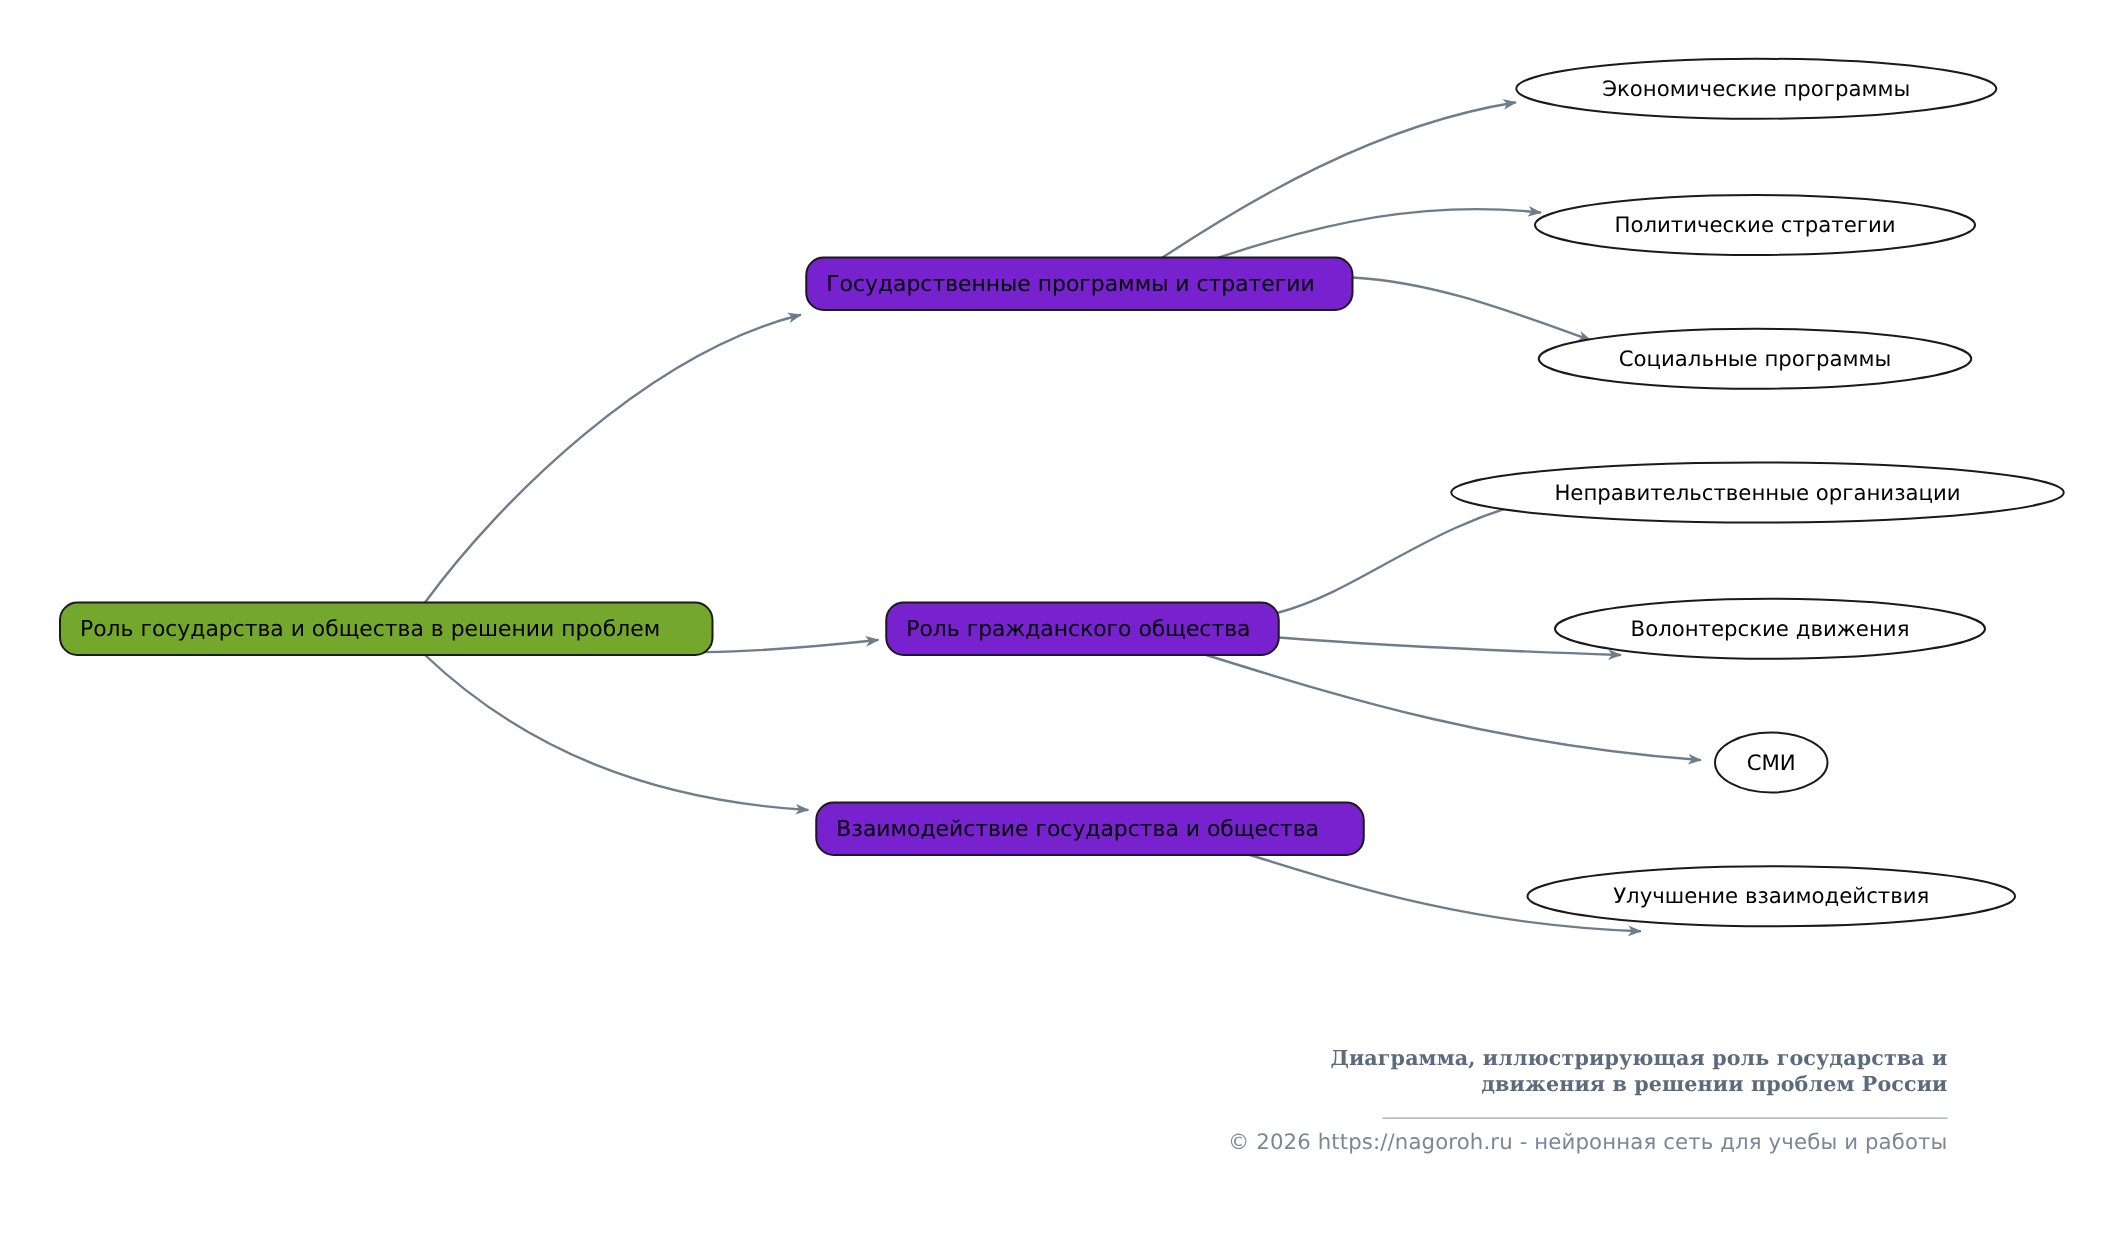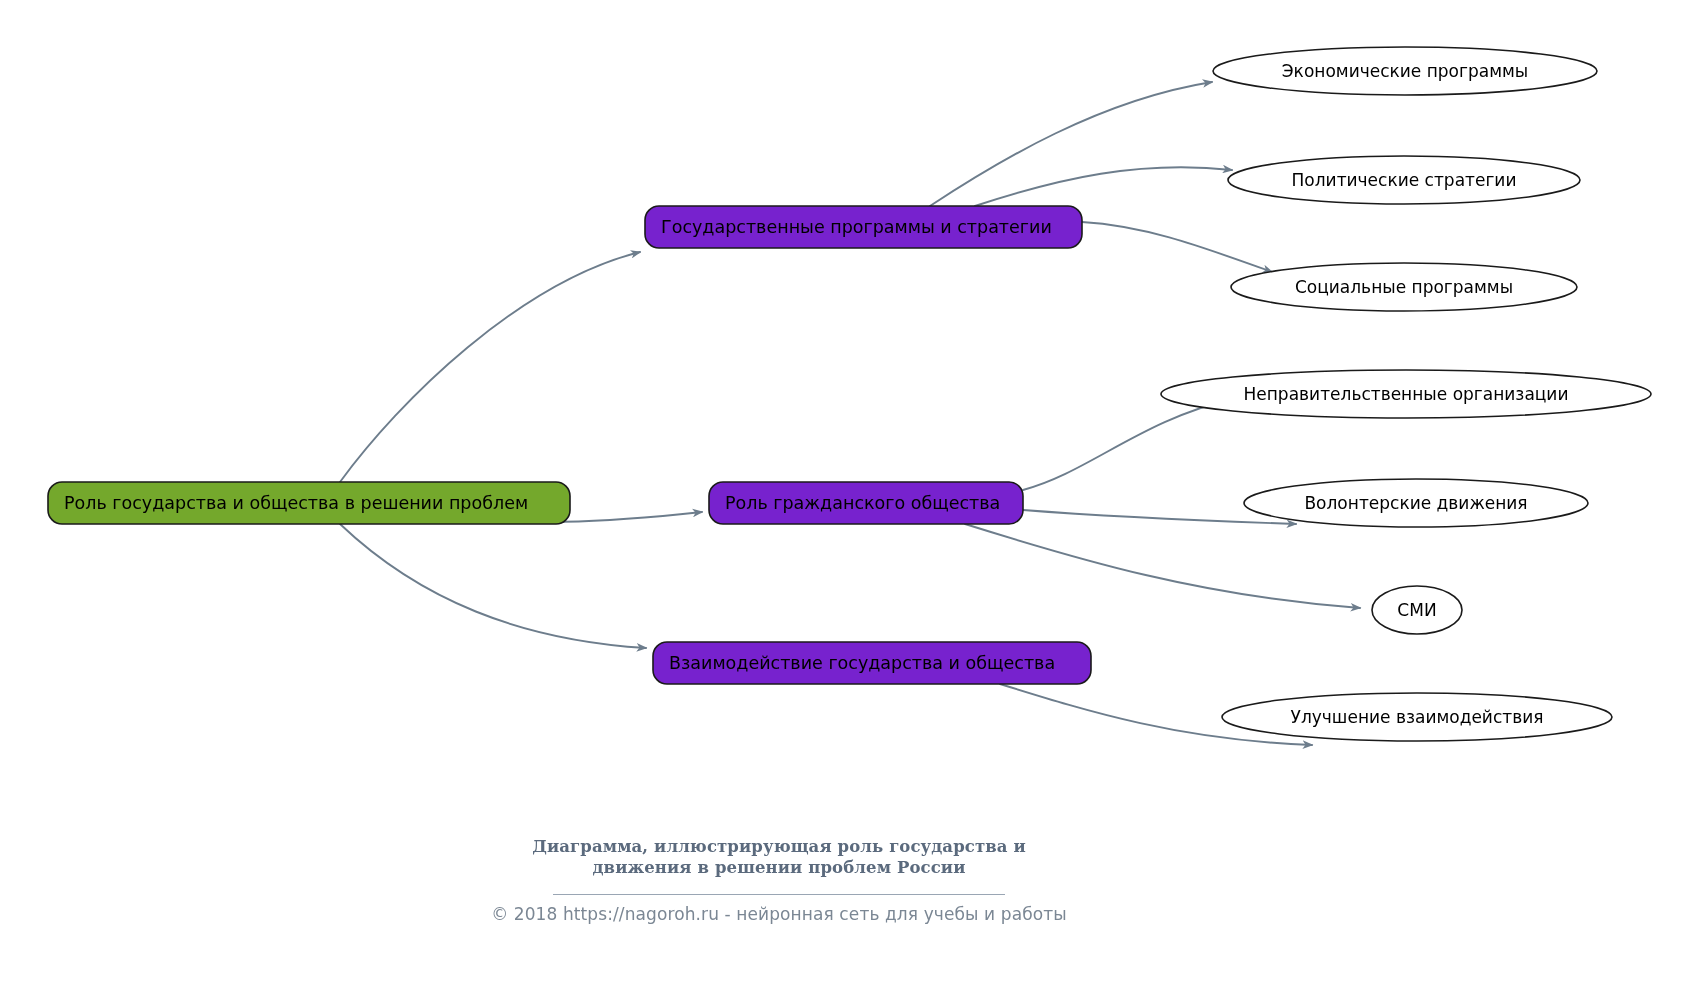--- a/index.html
+++ b/index.html
@@ -66,7 +66,7 @@
     position: absolute;
     left: 0;
     width: 1558px;
-    text-align: center;
+    text-align: right;
   }
   #caption-title {
     top: 836px;

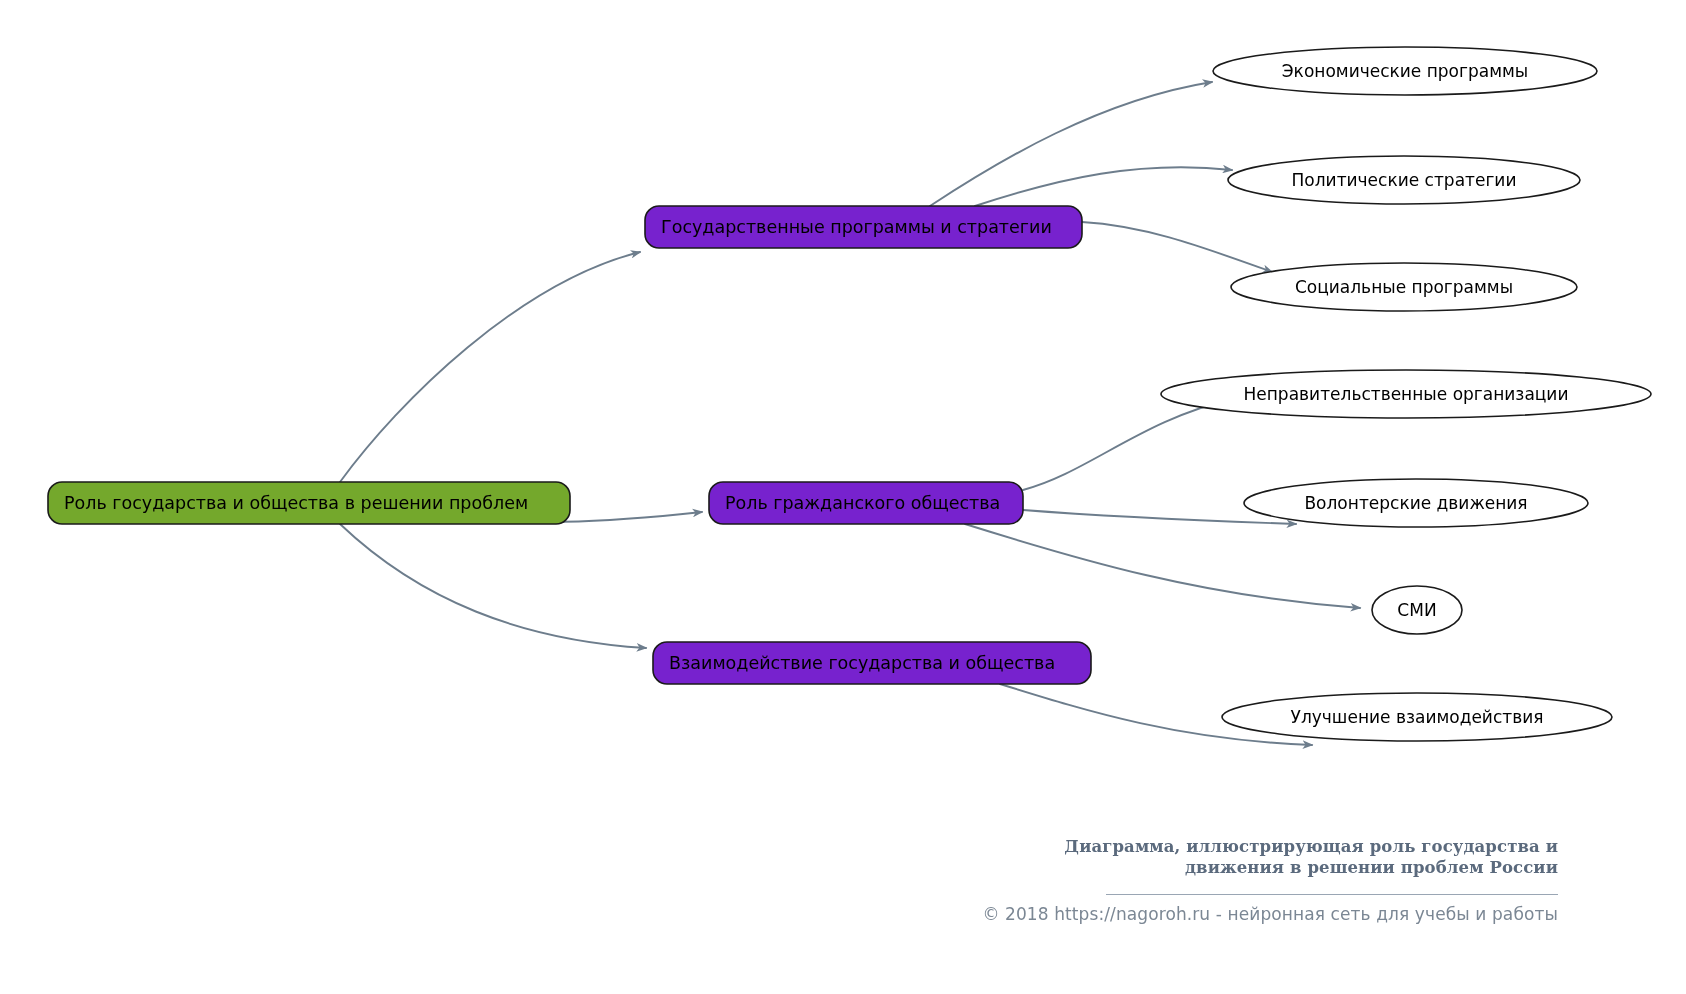--- a/index.html
+++ b/index.html
@@ -198,7 +198,7 @@
     <span id="caption-divider"></span>
   </div>
 
-  <div class="caption-block" id="caption-credit">© 2018 https://nagoroh.ru - нейронная сеть для учебы и работы</div>
+  <div class="caption-block" id="caption-credit">© 2026 https://nagoroh.ru - нейронная сеть для учебы и работы</div>
 
 </div>
 

